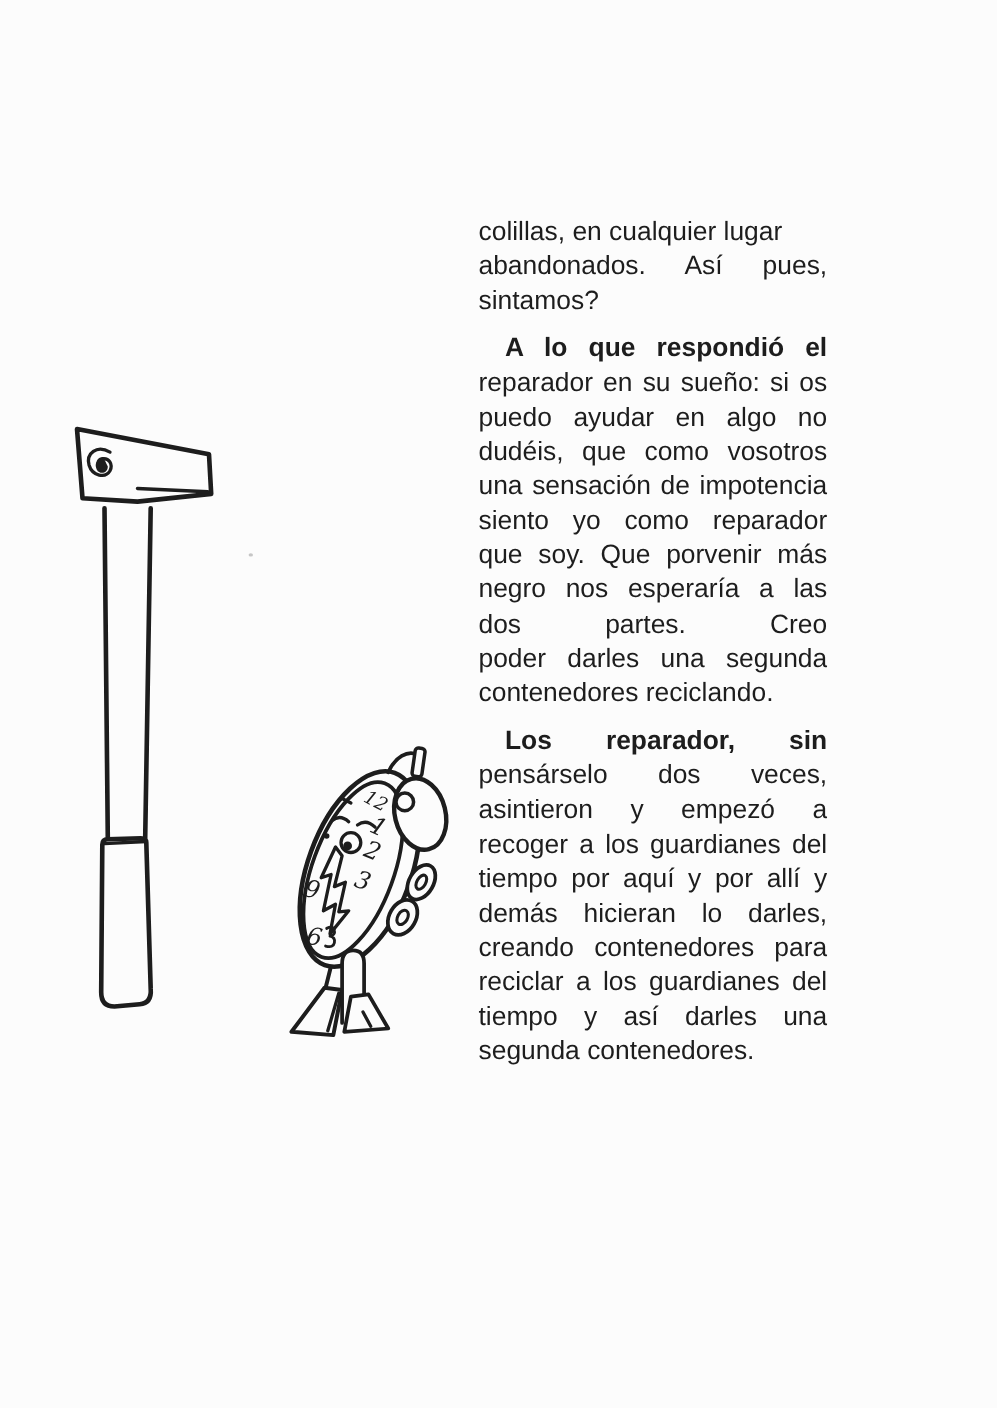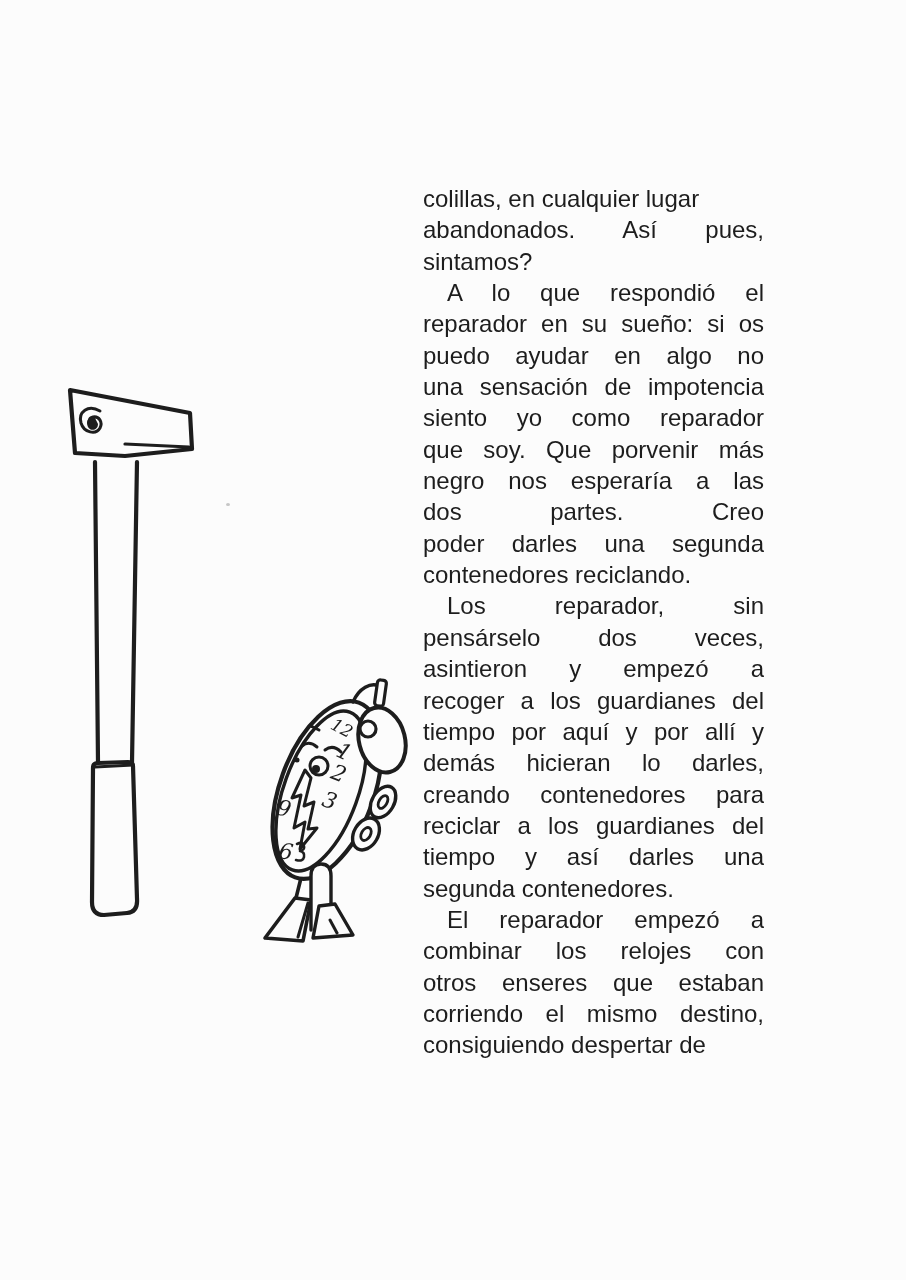--- a/index.html
+++ b/index.html
@@ -17,7 +17,7 @@
     color:#1d1d1d;font-size:24px;
     -webkit-font-smoothing:antialiased;
   }
-  .para{margin:0;padding:0;}
+  .para{margin:12px;padding:0;}
   .ln{
     height:31.35px;line-height:31.35px;
     overflow:hidden;white-space:normal;

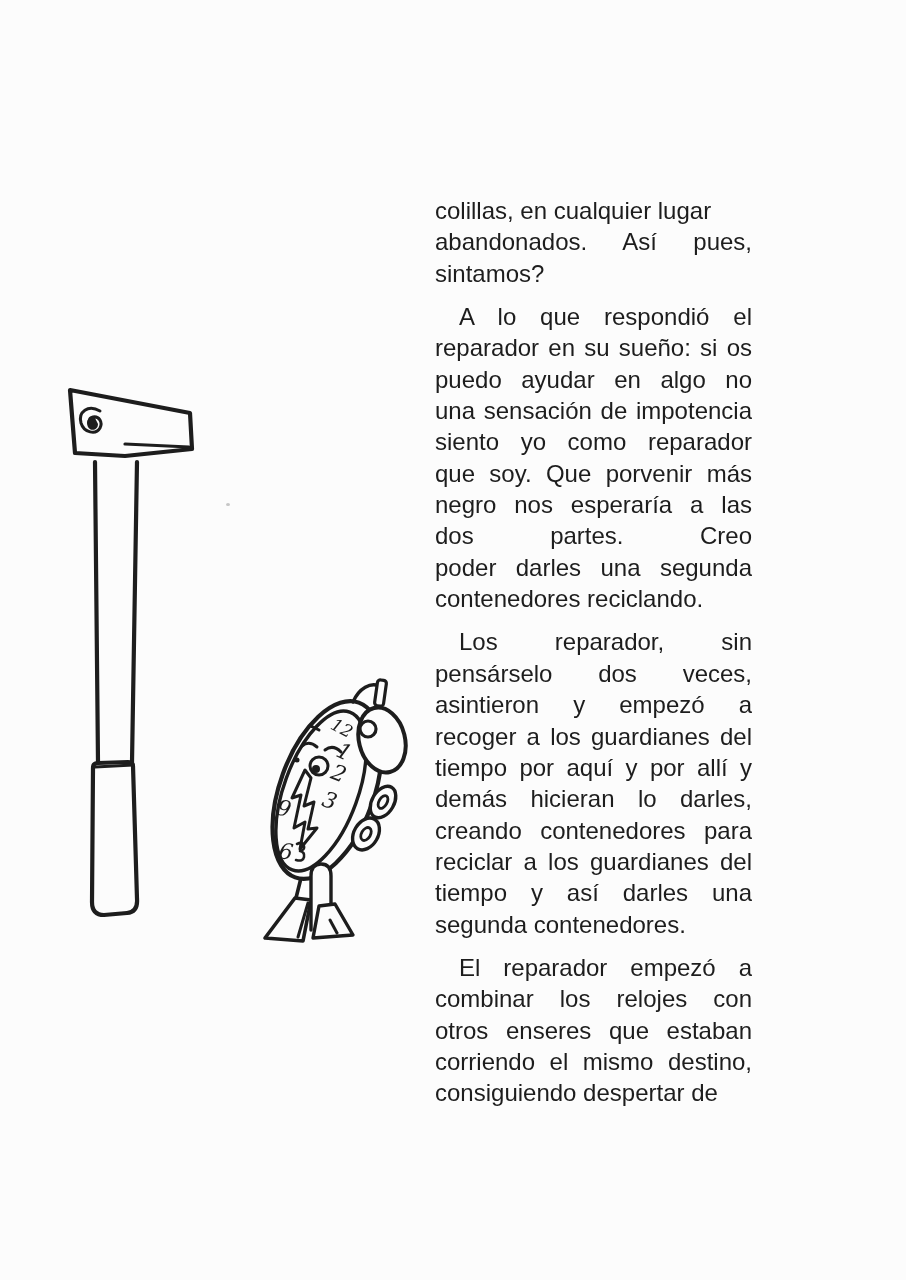--- a/index.html
+++ b/index.html
@@ -24,7 +24,7 @@
     text-align:left;
   }
   .j{text-align:justify;text-align-last:justify;}
-  .ind{text-indent:24px;}
+  .ind{text-indent:24px;font-weight:bold;}
 
   
   .illus{position:absolute;}

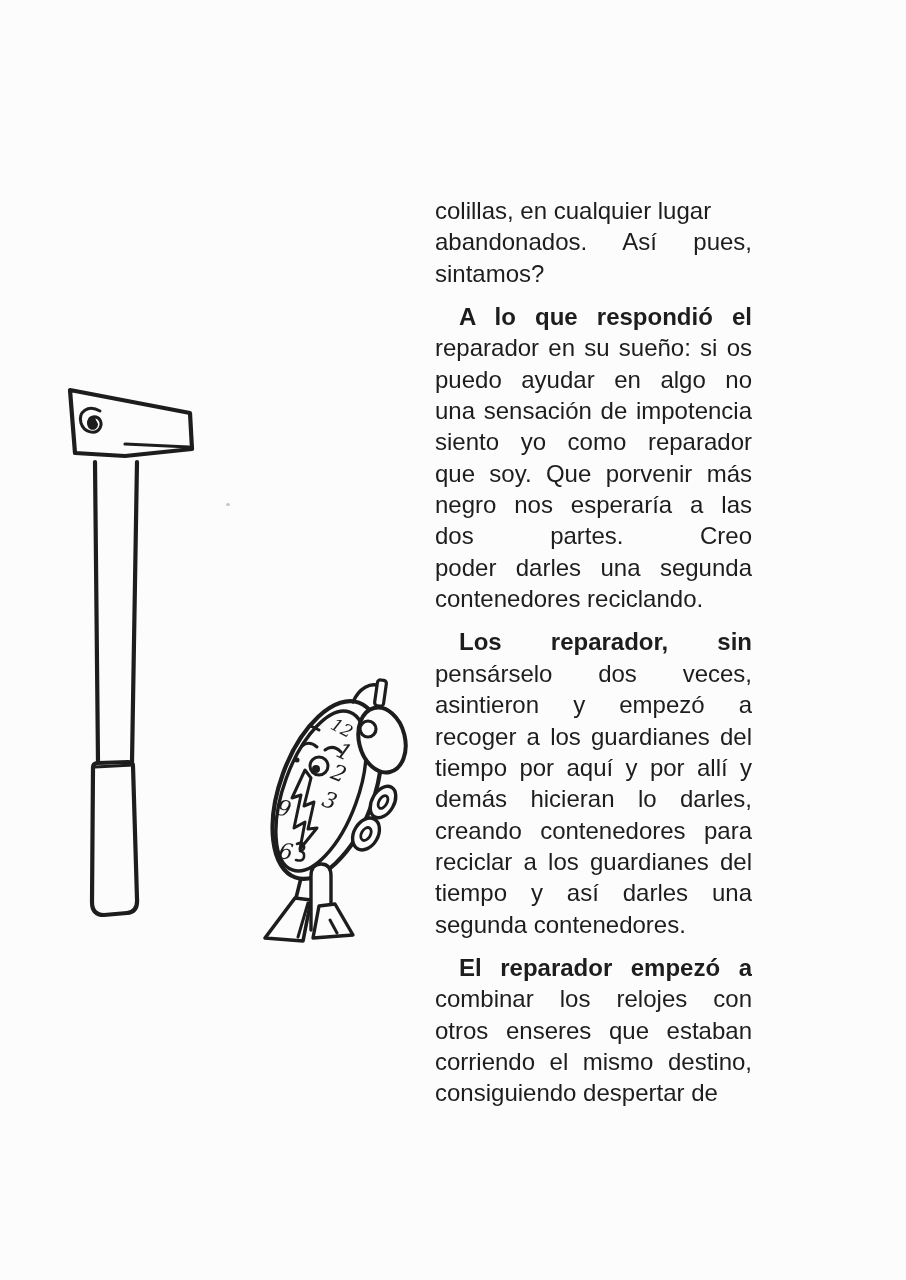--- a/index.html
+++ b/index.html
@@ -115,6 +115,7 @@
       <div class="ln j ind">A lo que respondió el</div>
       <div class="ln j">reparador en su sueño: si os</div>
       <div class="ln j">puedo ayudar en algo no</div>
+      <div class="ln j">dudéis, que como vosotros</div>
       <div class="ln j">una sensación de impotencia</div>
       <div class="ln j">siento yo como reparador</div>
       <div class="ln j">que soy. Que porvenir más</div>

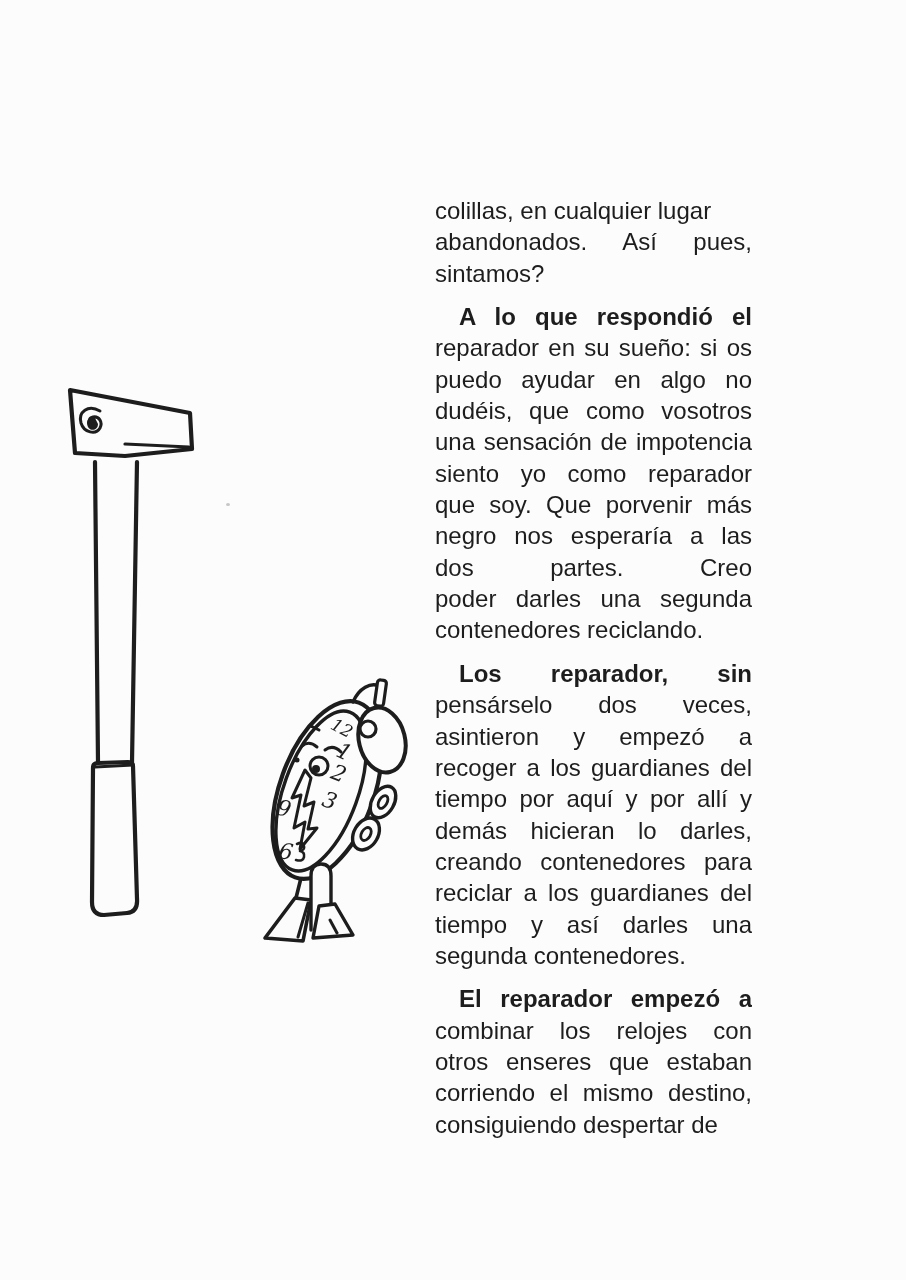--- a/index.html
+++ b/index.html
@@ -138,13 +138,6 @@
       <div class="ln">segunda contenedores.</div>
     </div>
 
-    <div class="para">
-      <div class="ln j ind">El reparador empezó a</div>
-      <div class="ln j">combinar los relojes con</div>
-      <div class="ln j">otros enseres que estaban</div>
-      <div class="ln j">corriendo el mismo destino,</div>
-      <div class="ln">consiguiendo despertar de</div>
-    </div>
 
   </div>
 </div>

